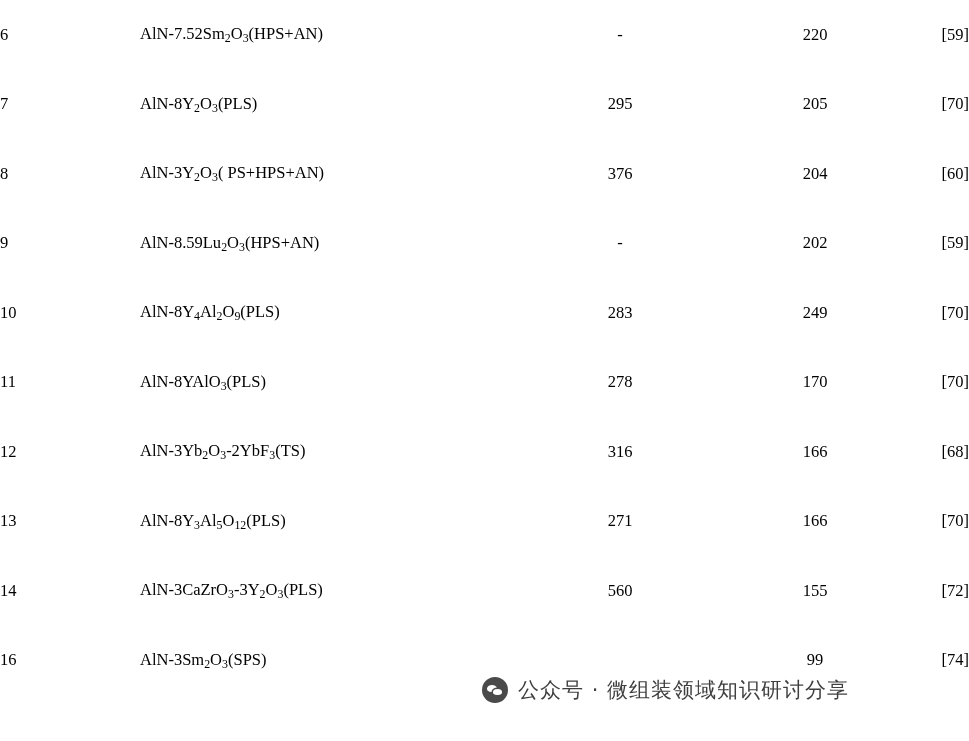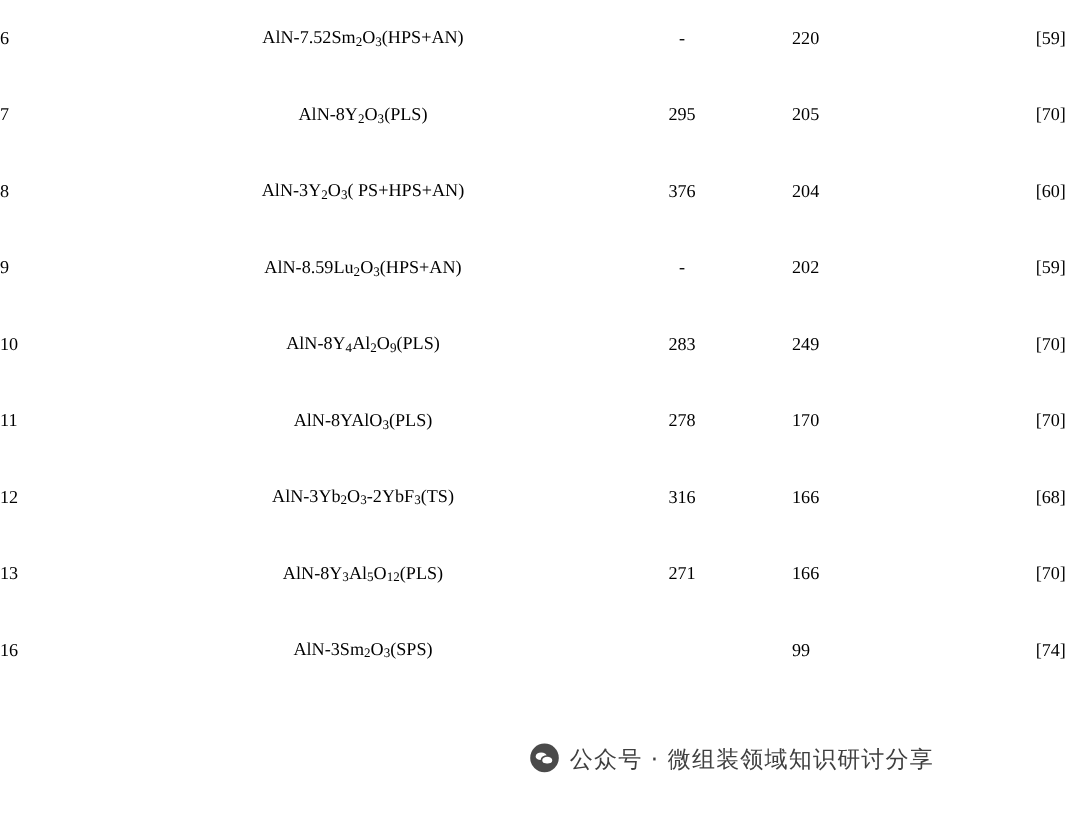--- a/index.html
+++ b/index.html
@@ -43,7 +43,7 @@
   }
   td.col-comp {
     width: 380px;
-    text-align: center;
+    text-align: left;
   }
   td.col-val1 {
     width: 200px;

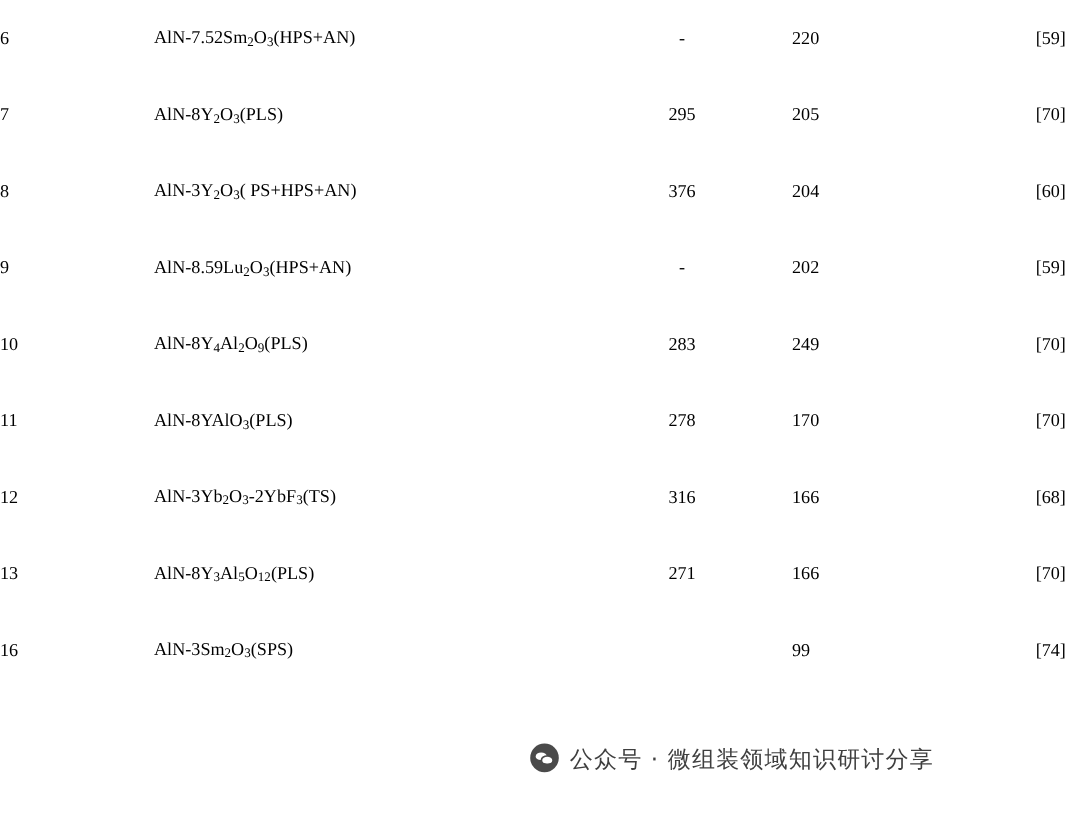--- a/index.html
+++ b/index.html
@@ -51,7 +51,7 @@
   }
   td.col-val2 {
     width: 190px;
-    text-align: left;
+    text-align: center;
   }
   td.col-ref {
     width: 59px;

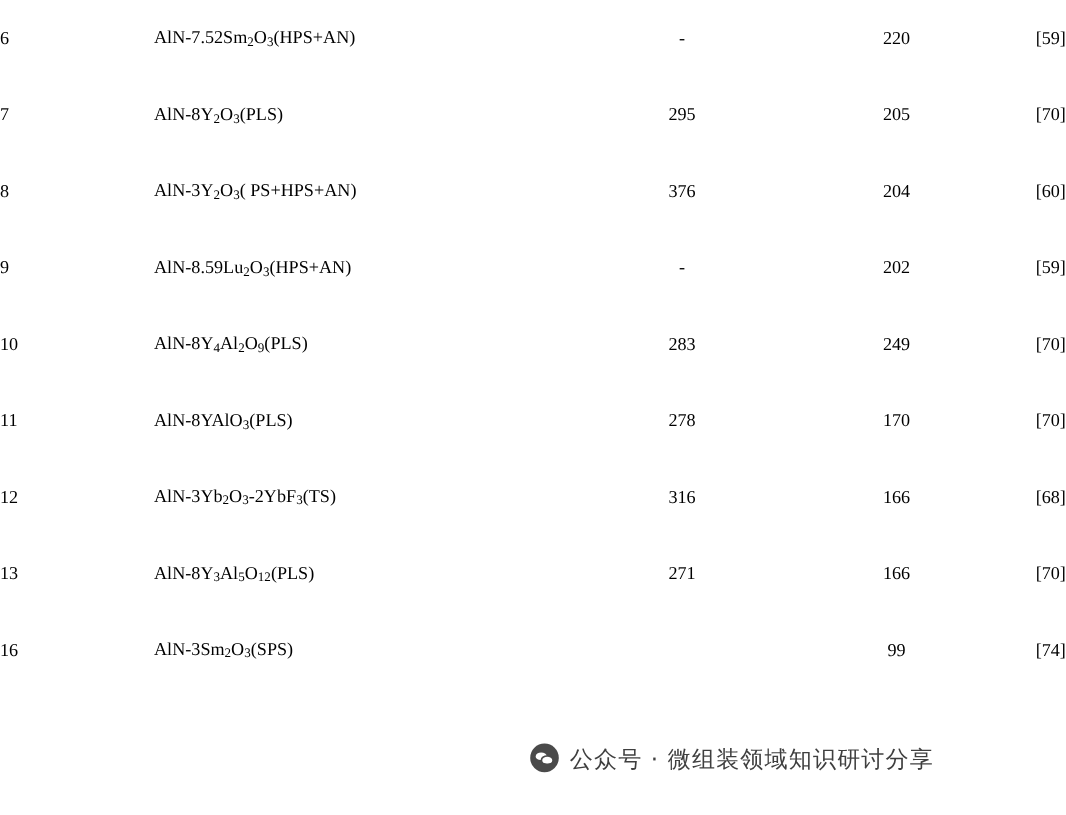--- a/index.html
+++ b/index.html
@@ -170,6 +170,13 @@
           <td class="col-ref">[70]</td>
         </tr>
         <tr>
+          <td class="col-index">14</td>
+          <td class="col-comp"><span>AlN-3CaZrO</span><sub>3</sub><span>-3Y</span><sub>2</sub><span>O</span><sub>3</sub><span>(PLS)</span></td>
+          <td class="col-val1">560</td>
+          <td class="col-val2">155</td>
+          <td class="col-ref">[72]</td>
+        </tr>
+        <tr>
           <td class="col-index">16</td>
           <td class="col-comp"><span>AlN-3Sm</span><sub>2</sub><span>O</span><sub>3</sub><span>(SPS)</span></td>
           <td class="col-val1"></td>

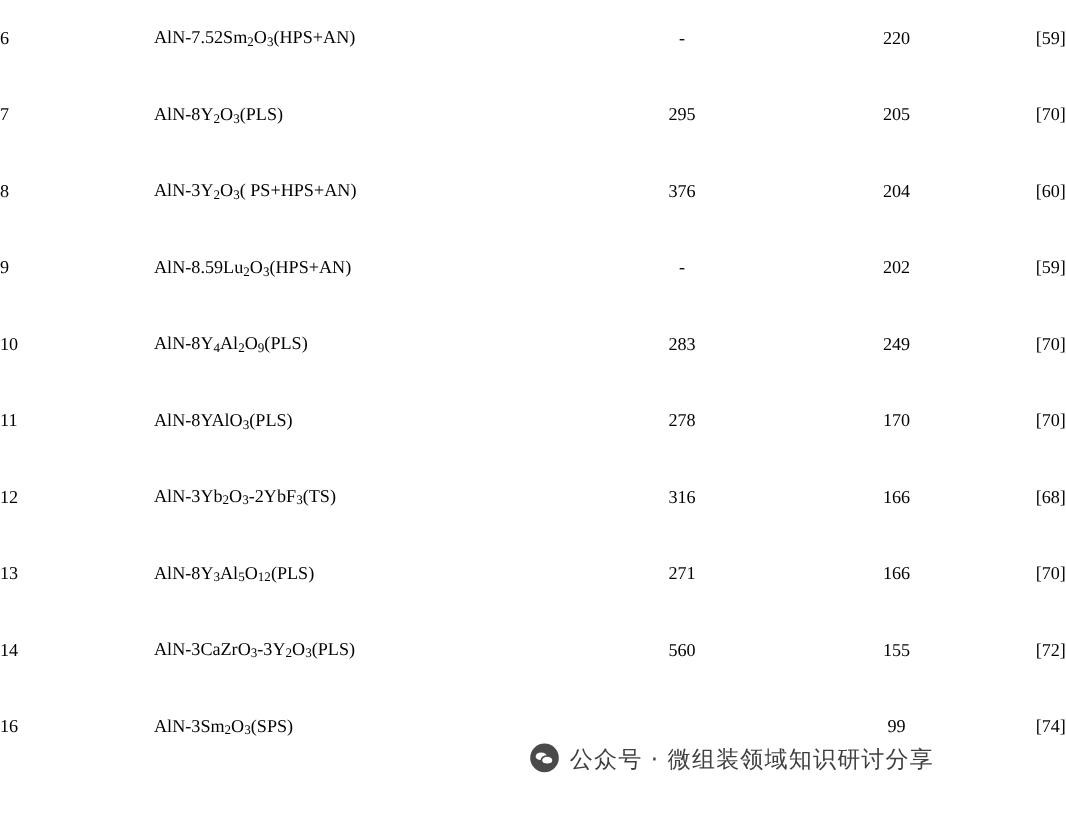--- a/index.html
+++ b/index.html
@@ -69,6 +69,7 @@
     left: 482px;
     top: 676px;
     display: flex;
+    align-items: center;
     gap: 10px;
     color: #3f3f3f;
     font-family: "DejaVu Sans", sans-serif;

